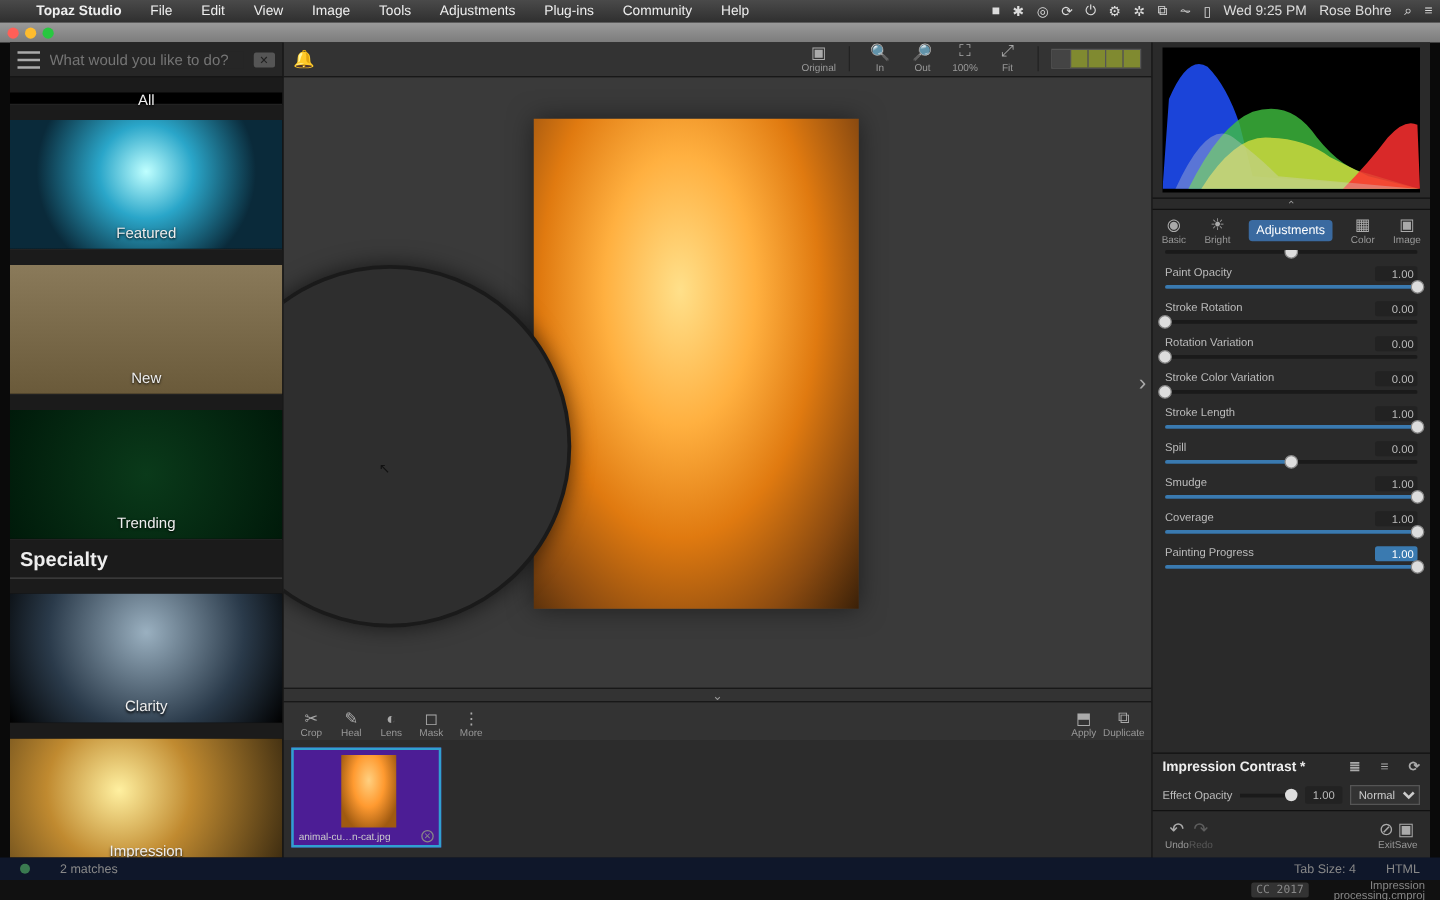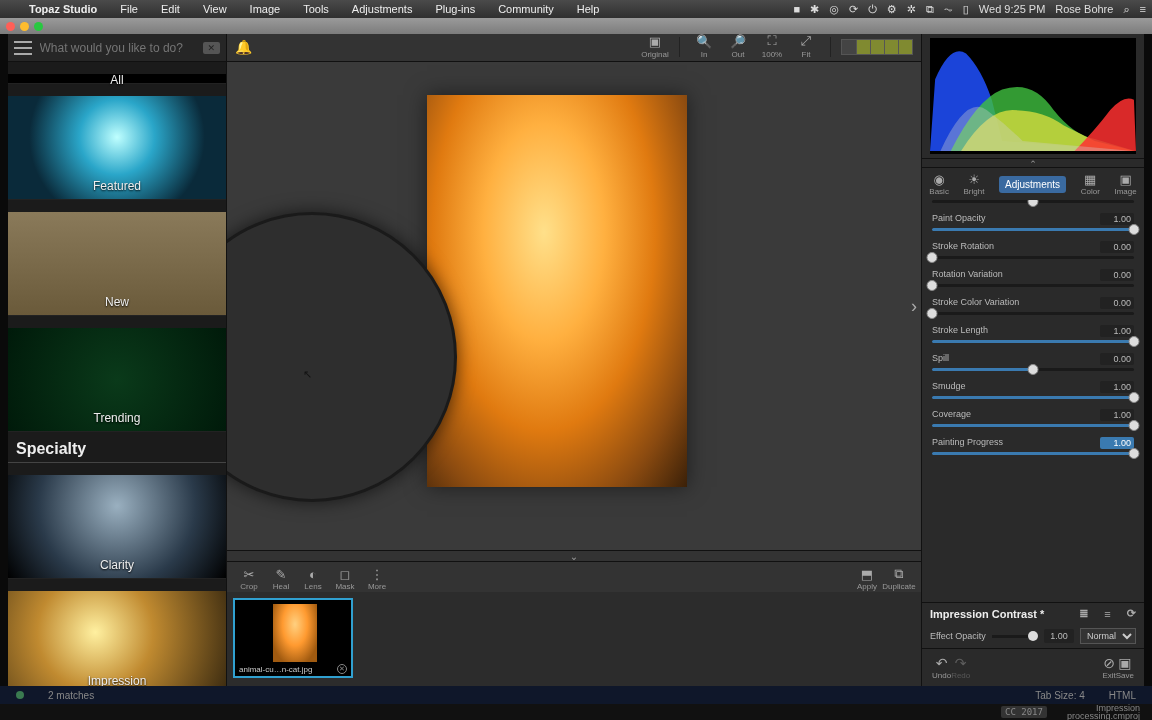--- a/index.html
+++ b/index.html
@@ -79,7 +79,7 @@
 
 
 .filmstrip { height: 94px; background: #2c2c2c; padding: 6px; }
-.fframe { width: 120px; height: 80px; border: 2px solid #30a0d0; background: #000000; position: relative; text-align: center; }
+.fframe { width: 120px; height: 80px; border: 2px solid #30a0d0; background: #4c1d95; position: relative; text-align: center; }
 .fframe .mini { position: absolute; left: 38px; top: 4px; width: 44px; height: 58px; background: radial-gradient(ellipse at 50% 35%, #ffd080 0%, #ff9a30 40%, #a05a10 80%); }
 .fframe .flabel { position: absolute; bottom: 2px; left: 4px; font-size: 8px; color: #ccc; }
 .fframe .fclose { position: absolute; bottom: 2px; right: 4px; width: 10px; height: 10px; border: 1px solid #888; border-radius: 50%; font-size: 7px; color: #888; display: flex; align-items: center; justify-content: center; }

